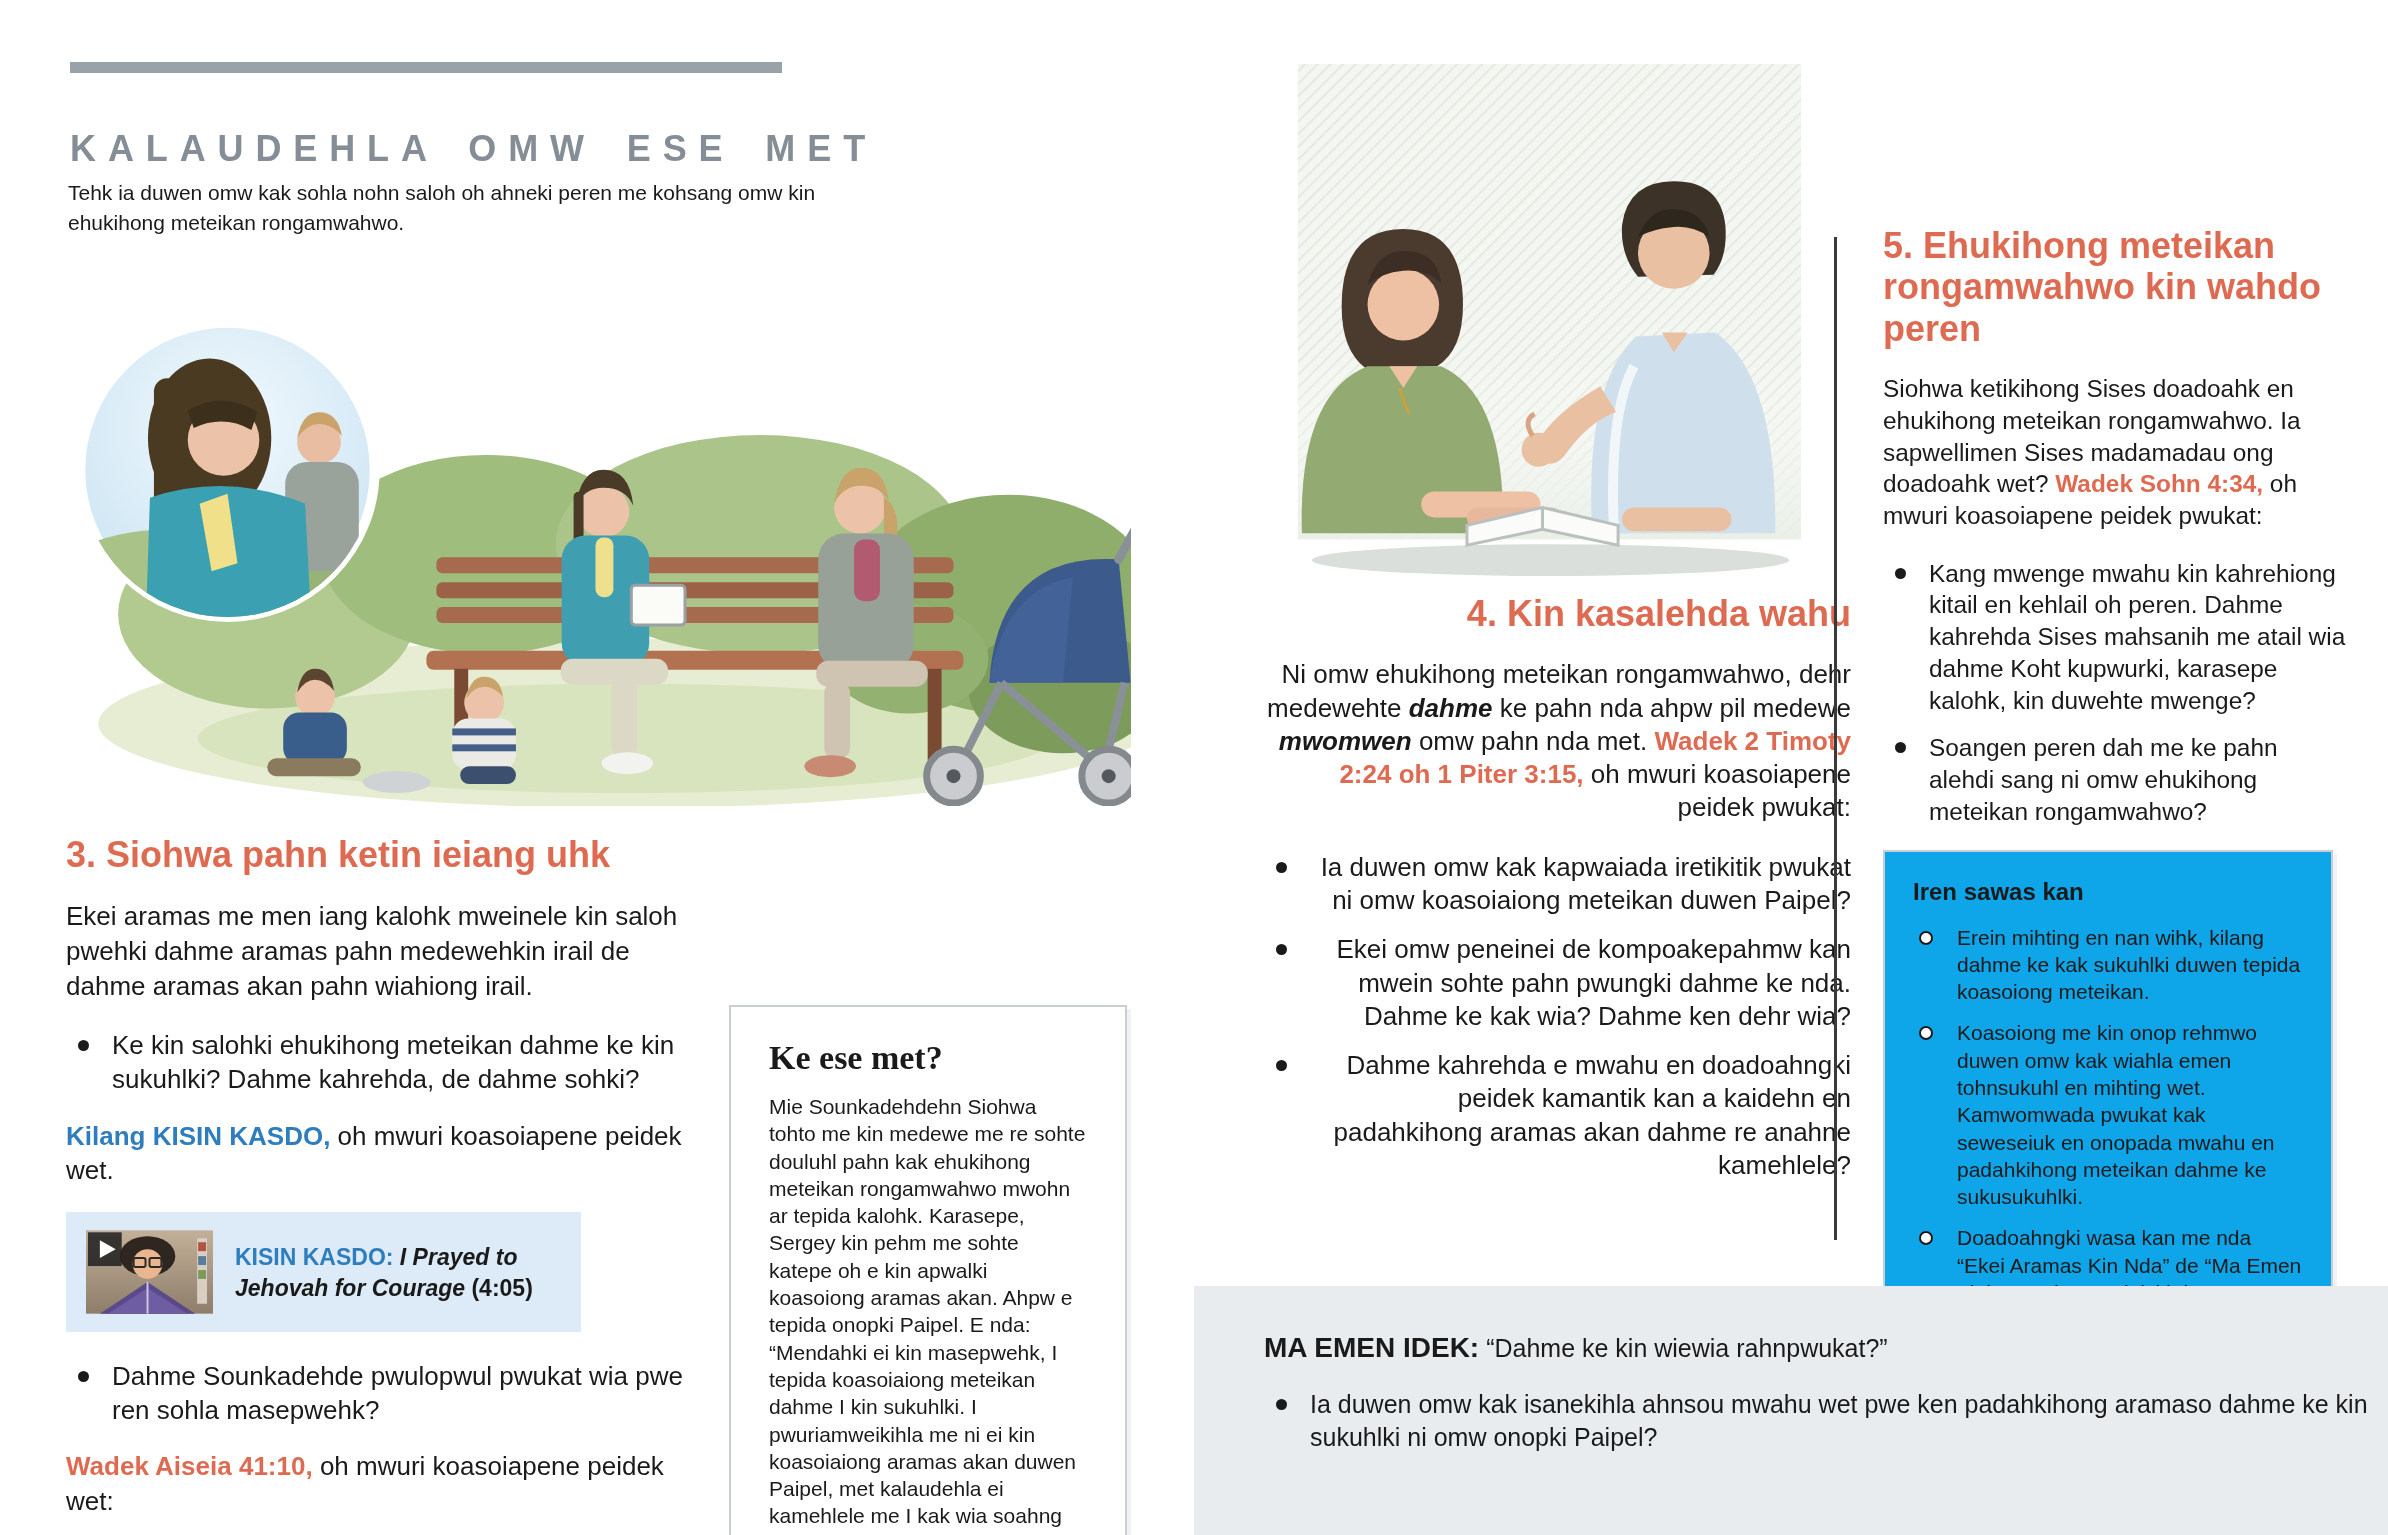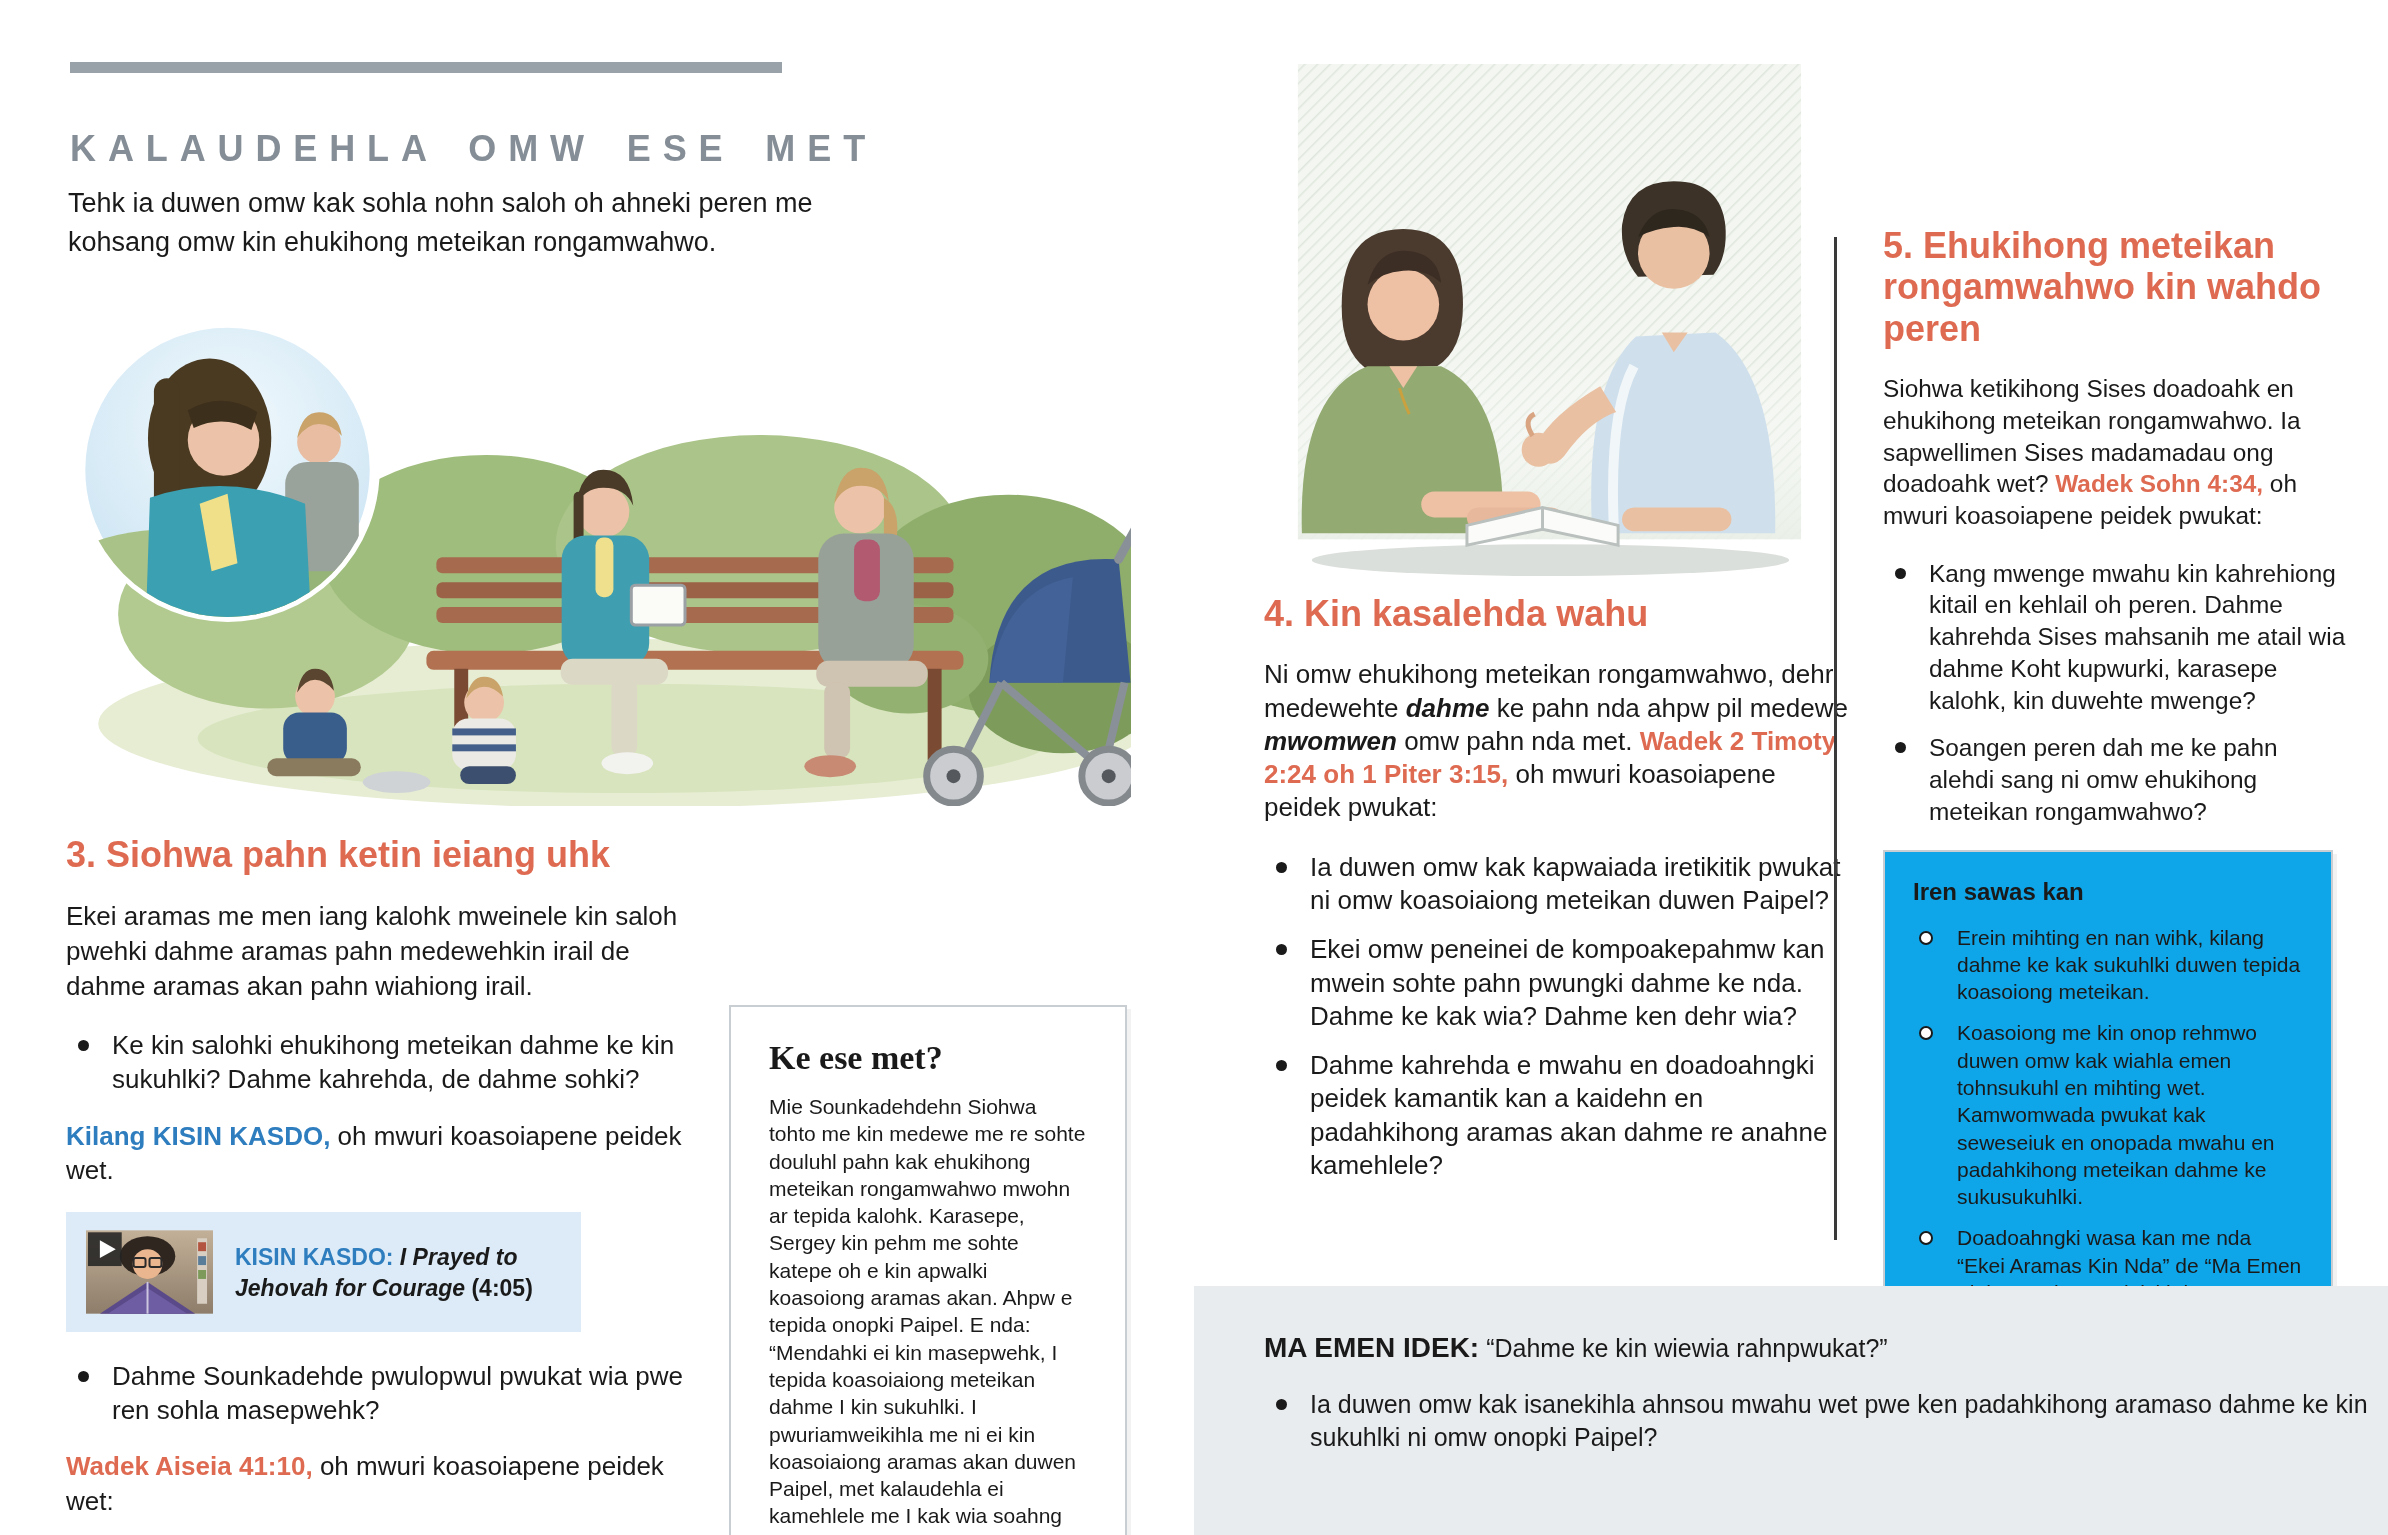--- a/index.html
+++ b/index.html
@@ -24,7 +24,7 @@
   .kicker-bar{position:absolute;left:70px;top:62px;width:712px;height:11px;background:var(--kicker-bar);}
   .kicker{position:absolute;left:70px;top:104px;font-size:36px;font-weight:bold;
     letter-spacing:.33em;word-spacing:.25em;color:var(--kicker);white-space:nowrap;}
-  .intro{position:absolute;left:68px;top:157px;width:806px;font-size:27px;line-height:1.45;}
+  .intro{position:absolute;left:68px;top:157px;width:806px;font-size:21px;line-height:1.45;}
   
   #park-art{position:absolute;left:58px;top:261px;width:1073px;height:545px;}
   #study-art{position:absolute;left:1272px;top:58px;width:549px;height:525px;}

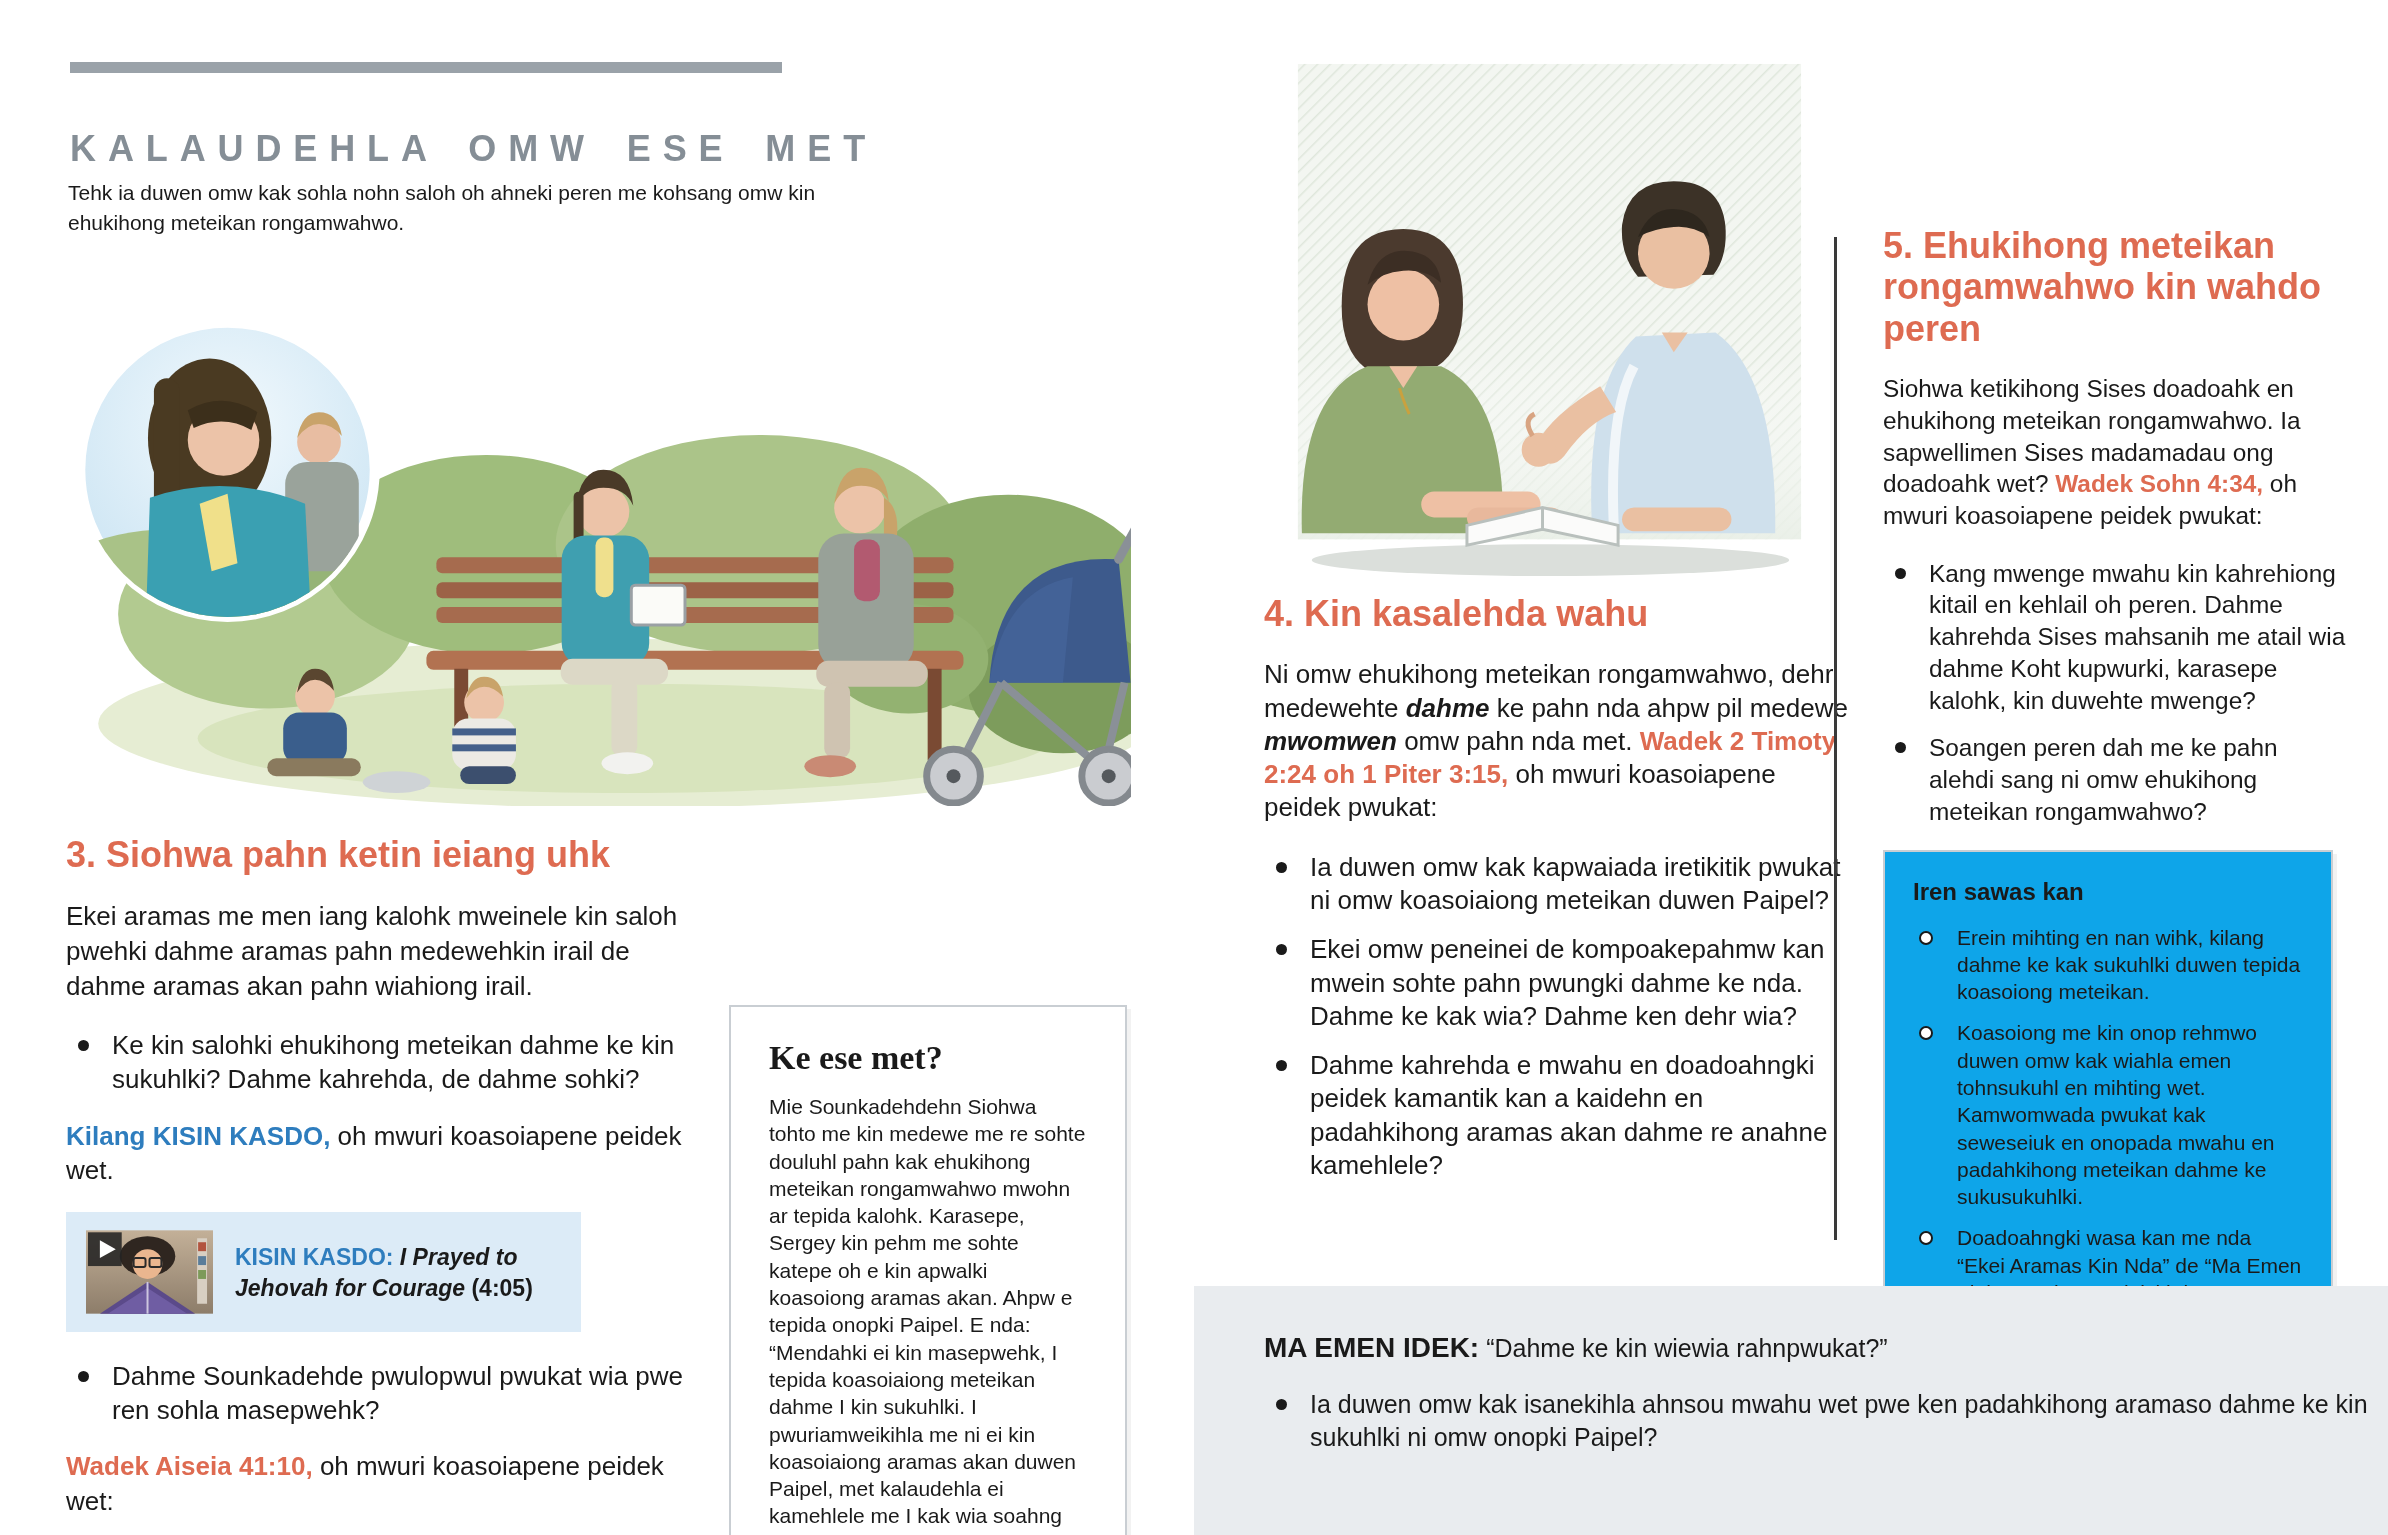--- a/index.html
+++ b/index.html
@@ -43,7 +43,7 @@
   ul.olist li::before{content:"";position:absolute;left:6px;top:7px;width:10px;height:10px;border-radius:50%;border:2.5px solid var(--text);background:#fff;}
   
   #col3{position:absolute;left:66px;top:834px;width:649px;}
-  #col4{position:absolute;left:1264px;top:593px;width:587px;}
+  #col4{position:absolute;left:1264px;top:593px;width:587px;text-align:right;}
   #col4 .body-p, #col4 ul.blist li{font-size:26px;line-height:1.28;}
   #col5{position:absolute;left:1883px;top:225px;width:466px;}
   #col5 .body-p, #col5 ul.blist li{font-size:24.4px;line-height:1.3;}

